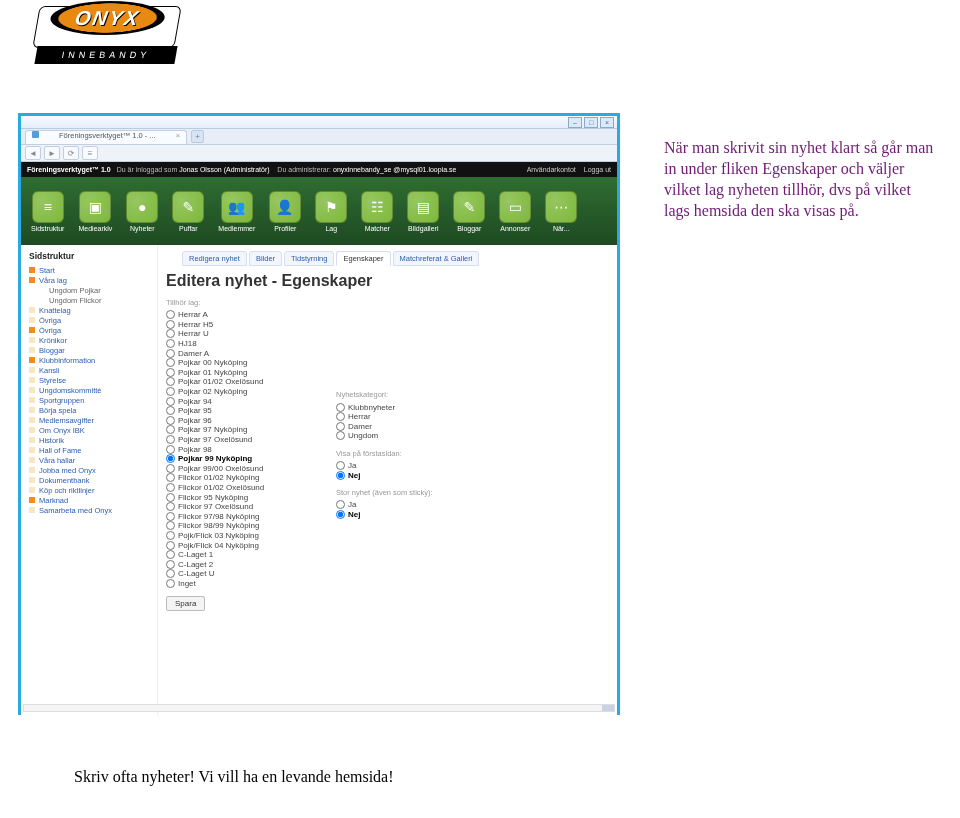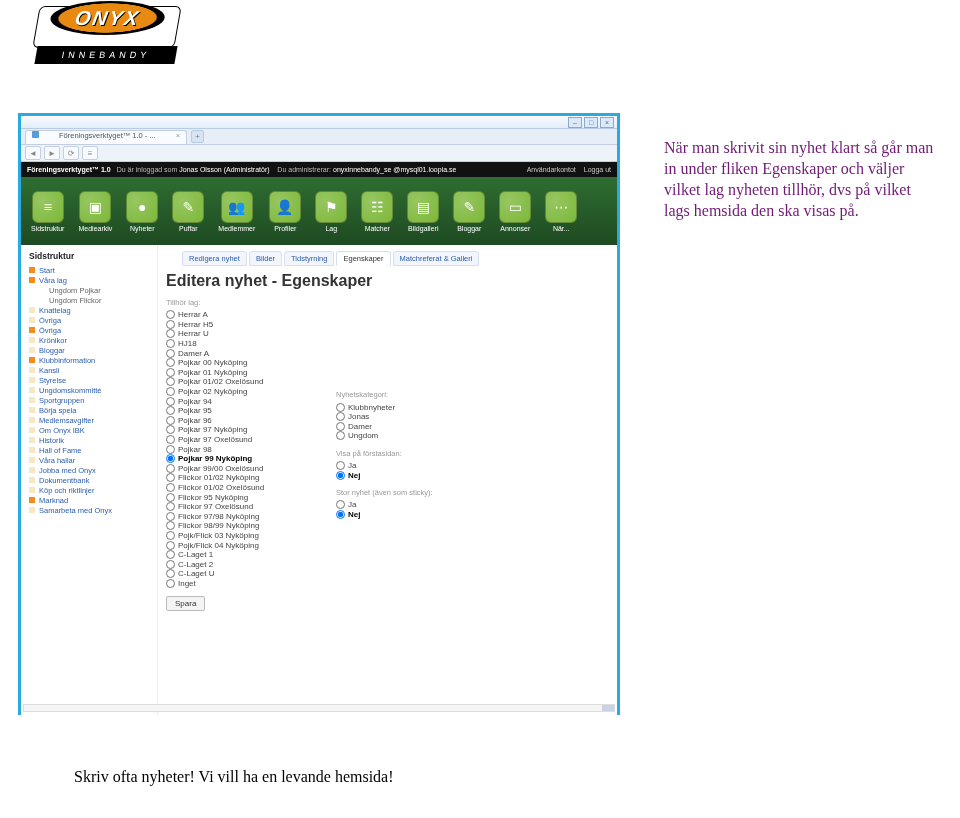--- a/index.html
+++ b/index.html
@@ -583,7 +583,7 @@
               </div>
               <div class="rrow">
                 <input type="radio" name="cat" style="">
-                <span>Jonas</span>
+                <span>Herrar</span>
               </div>
               <div class="rrow">
                 <input type="radio" name="cat" style="">

